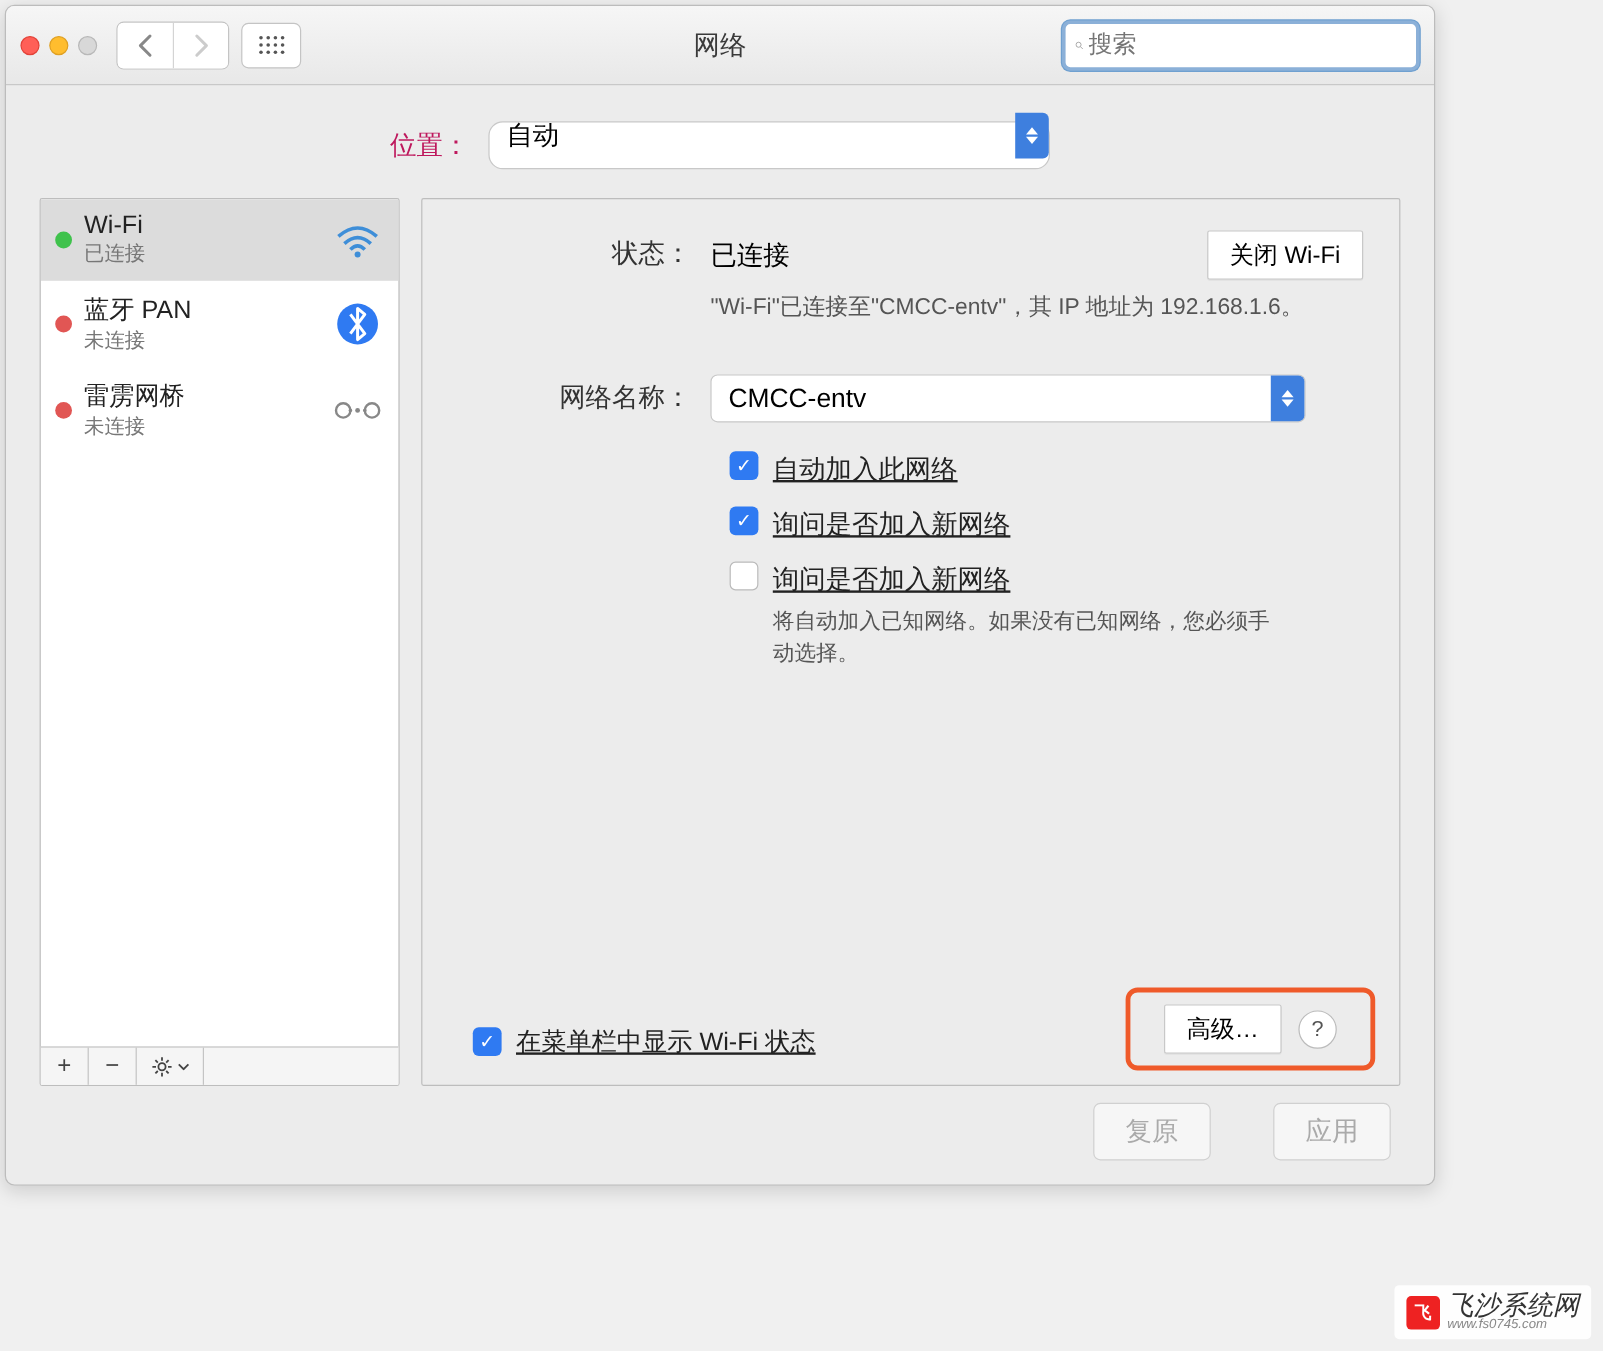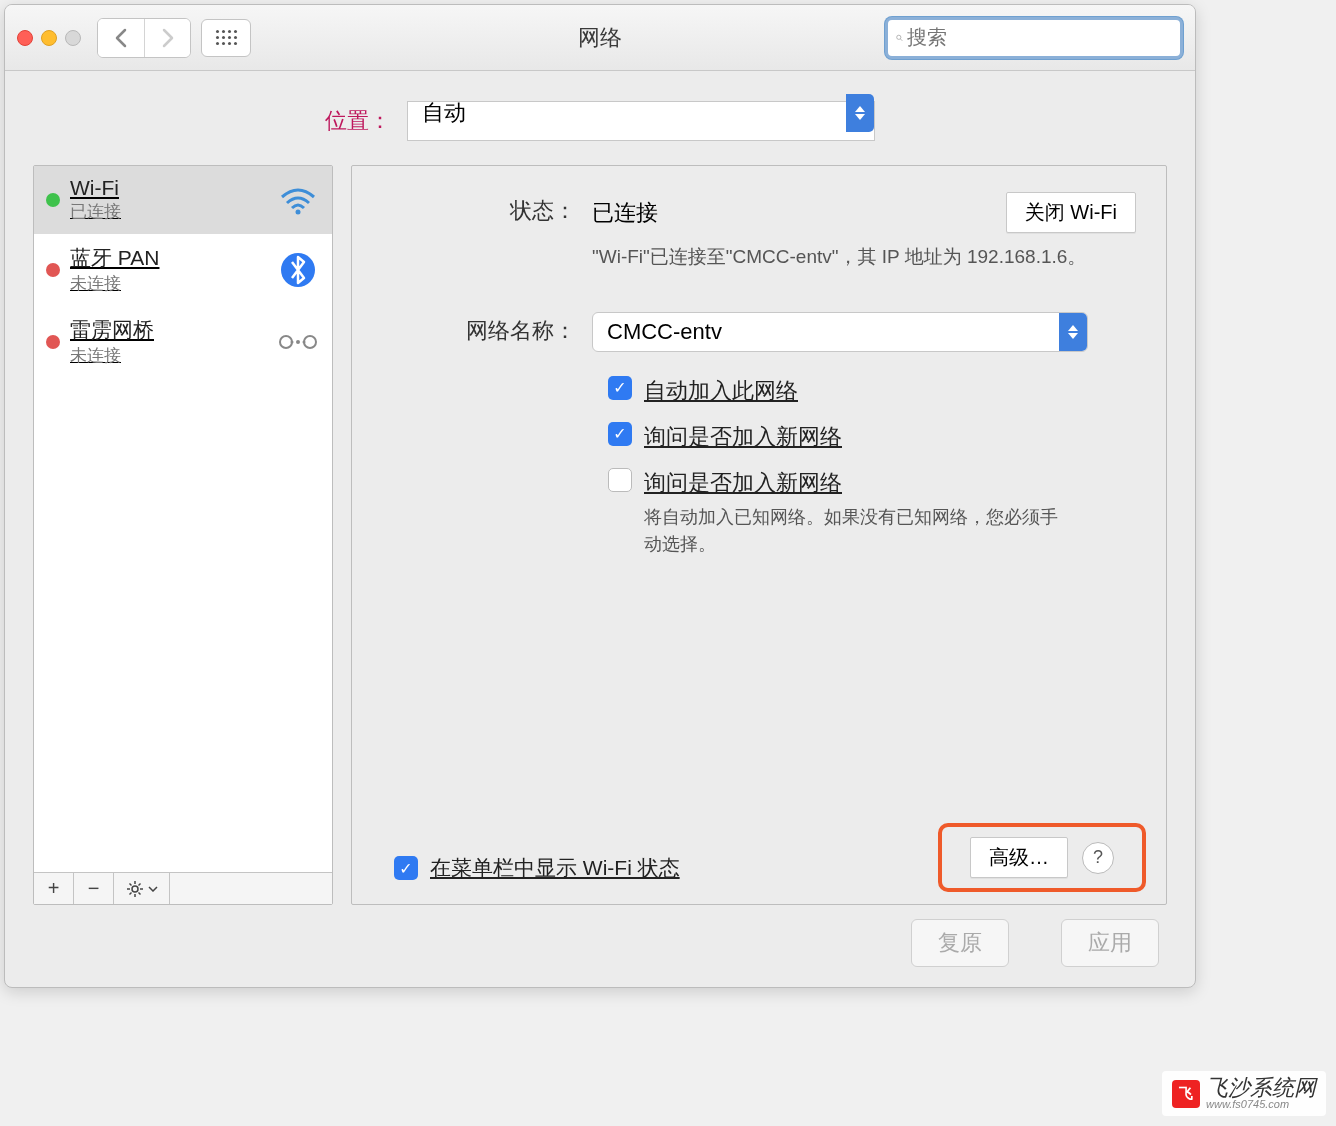--- a/index.html
+++ b/index.html
@@ -29,7 +29,7 @@
 
 .loc-row { display: flex; align-items: center; justify-content: center; padding: 30px 0 24px; gap: 16px; }
 .loc-label { font-size: 22px; color: #be185d; }
-.loc-select { width: 468px; height: 40px; background: #fff; border: 1px solid #c8c8c8; border-radius: 0; display: flex; align-items: center; padding: 0 0 17px 14px; font-size: 22px; position: relative; }
+.loc-select { width: 468px; height: 40px; background: #fff; border: 1px solid #c8c8c8; border-radius: 12px; display: flex; align-items: center; padding: 0 0 17px 14px; font-size: 22px; position: relative; }
 .loc-arrows { width: 28px; height: 38px; background: #3e7fde; border-radius: 0 5px 5px 0; margin-left: auto; display: flex; flex-direction: column; align-items: center; justify-content: center; gap: 2px; }
 .loc-arrows::before,.loc-arrows::after { content:""; border-left: 5px solid transparent; border-right: 5px solid transparent; }
 .loc-arrows::before { border-bottom: 6px solid #fff; }

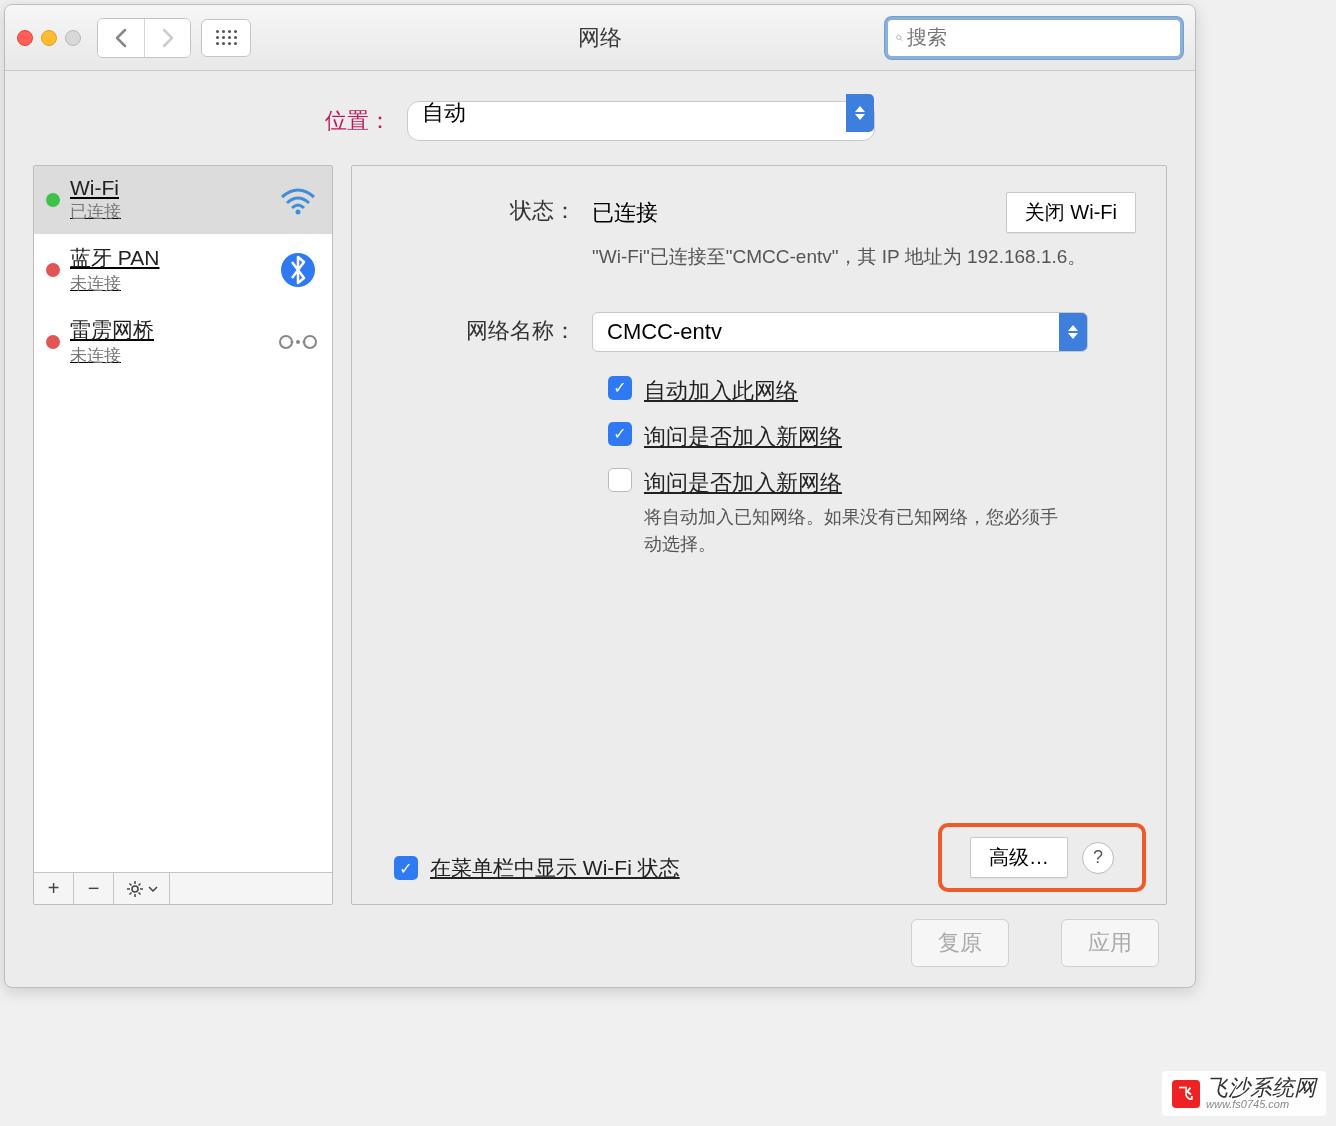--- a/index.html
+++ b/index.html
@@ -44,7 +44,7 @@
 .sb-dot { width: 14px; height: 14px; border-radius: 50%; flex-shrink: 0; }
 .sb-dot.green { background: #3fc24c; }
 .sb-dot.red { background: #e15654; }
-.sb-text { flex: 1; text-decoration: underline; }
+.sb-text { flex: 1; }
 .sb-title { font-size: 21px; color: #222; }
 .sb-sub { font-size: 17px; color: #777; }
 .sb-icon { width: 44px; display: flex; justify-content: center; }

